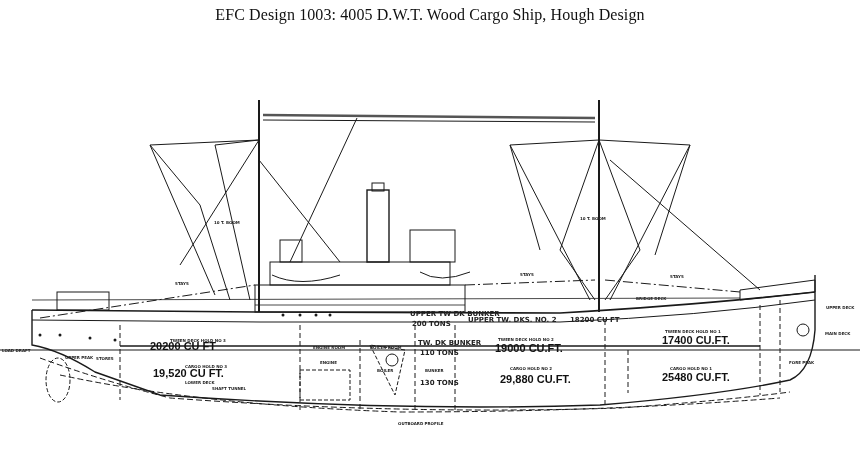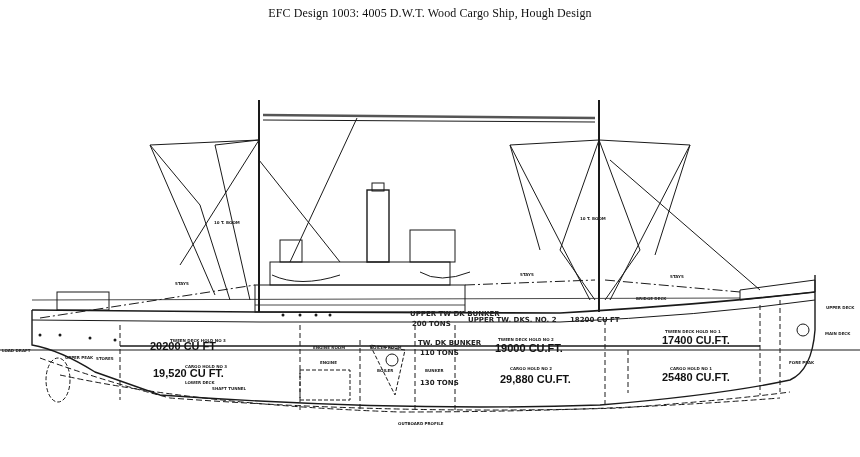--- a/index.html
+++ b/index.html
@@ -4,7 +4,7 @@
 <style>
   html,body{margin:0;padding:0;background:#ffffff;}
   body{width:860px;height:457px;overflow:hidden;position:relative;font-family:"Liberation Serif",serif;}
-  .title{position:absolute;left:0;top:6px;width:860px;text-align:center;font-size:12px;color:#111;letter-spacing:0.1px;}
+  .title{position:absolute;left:0;top:6px;width:860px;text-align:center;font-size:16px;color:#111;letter-spacing:0.1px;}
   svg.plan{position:absolute;left:0;top:0;}
   .lbl{font-family:"DejaVu Sans",sans-serif;font-weight:bold;fill:#222;}
   .sm{font-size:4px;}

